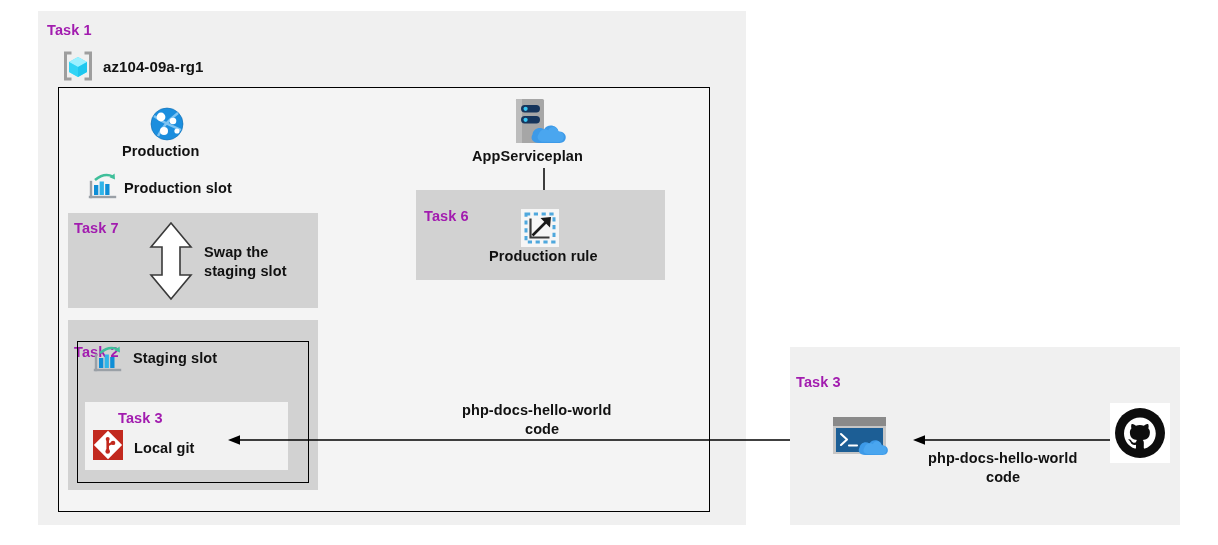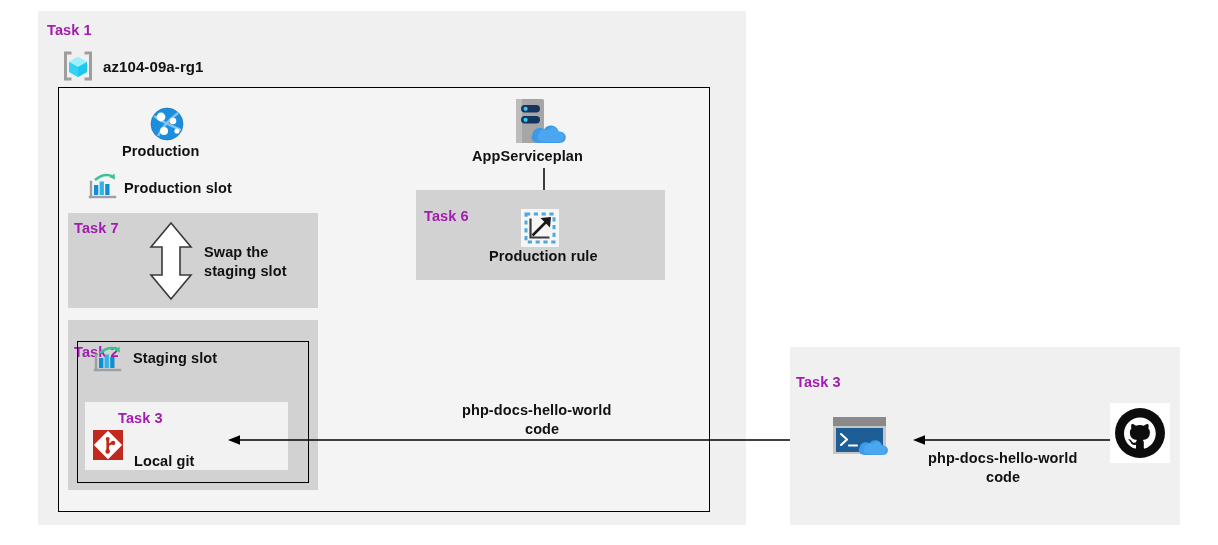--- a/index.html
+++ b/index.html
@@ -161,7 +161,7 @@
       </g>
     </svg>
   </div>
-  <div class="node-label" style="left:134px; top:453px;">Local git</div>
+  <div class="node-label" style="left:134px; top:440px;">Local git</div>
 
   <div class="icon" style="left:512px; top:97px;">
     <svg width="62" height="52" viewBox="0 0 62 52">

